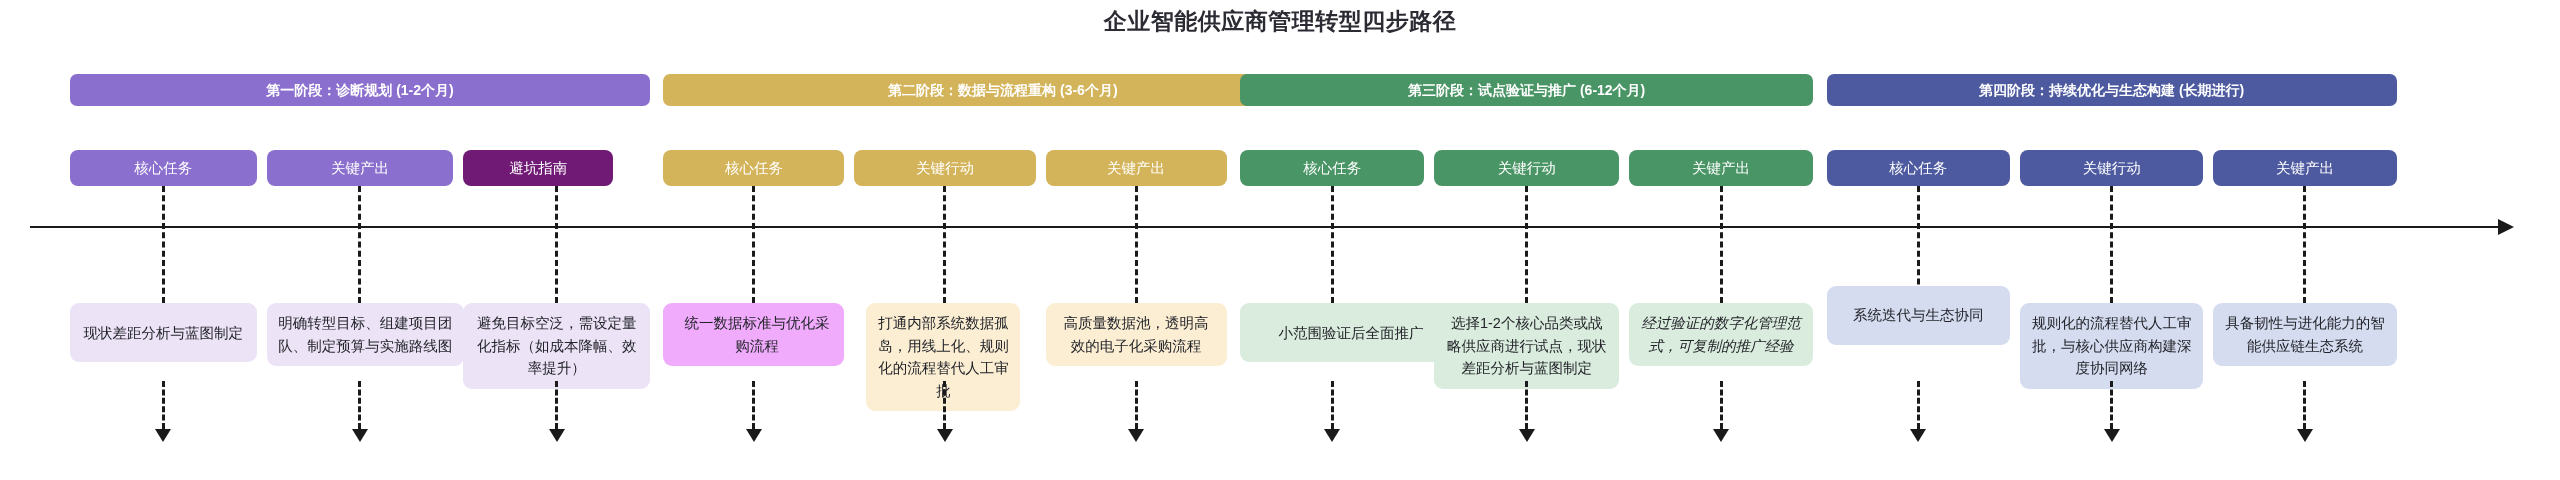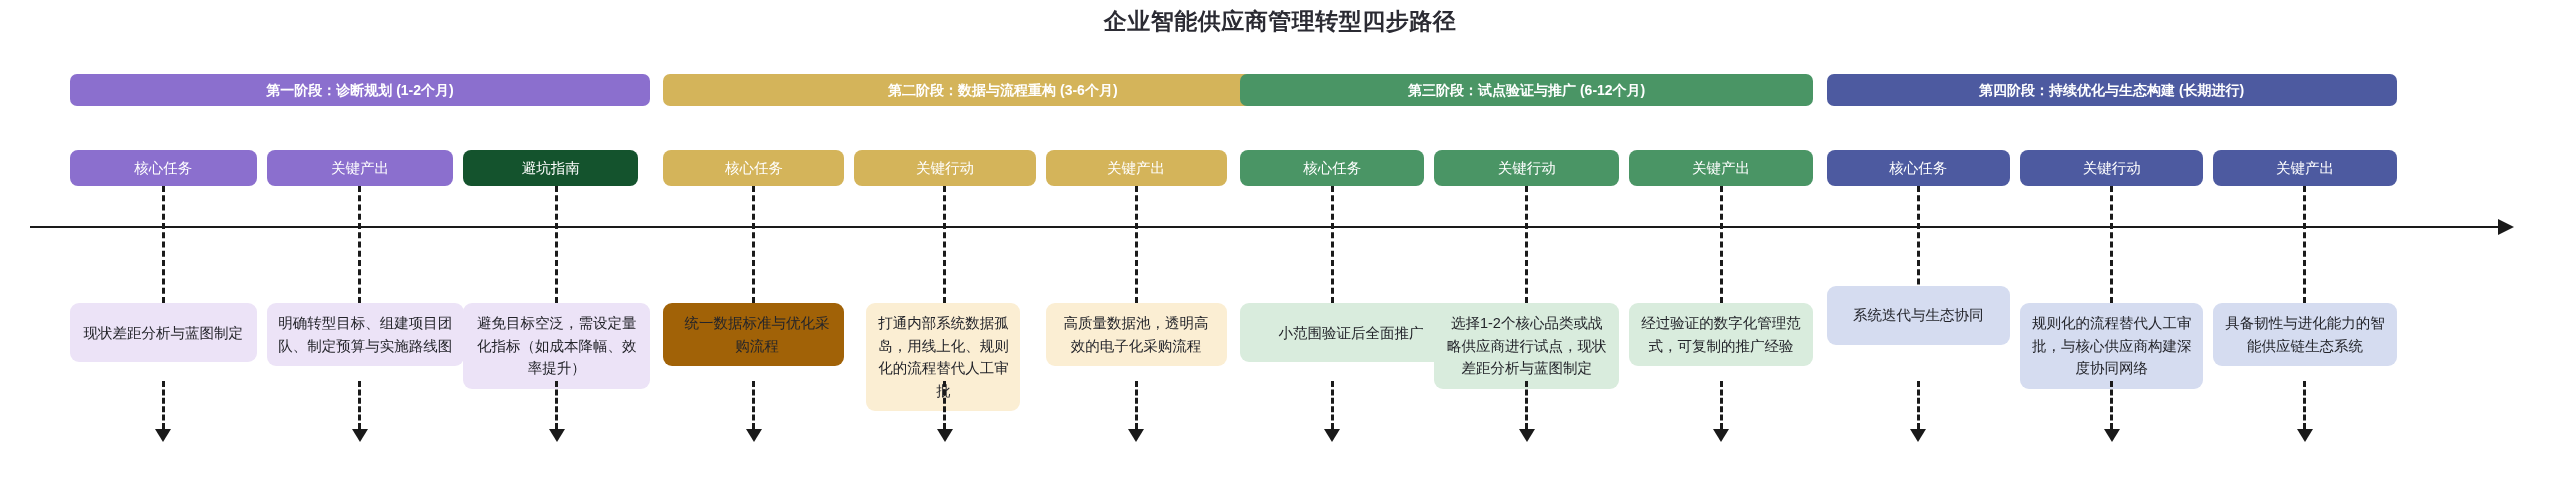--- a/index.html
+++ b/index.html
@@ -153,7 +153,7 @@
           <div class="connector-arrow" style="left: 85.3333px; top: 355.333px;"></div>
         </div>
         <div class="track" style="left: 393.333px; width: 186.667px;">
-          <div class="chip" style="width: 175px; background: #14532d;">避坑指南</div>
+          <div class="chip" style="width: 150px; background: #701a75;">避坑指南</div>
           <div class="connector-upper" style="left: 91.8333px; height: 117.333px;"></div>
           <div class="card" style="left: 0px; top: 229.333px; width: 186.667px; min-height: 58.9333px; background: rgb(236, 227, 247);">避免目标空泛，需设定量化指标（如成本降幅、效率提升）</div>
           <div class="connector-lower" style="left: 91.8333px; top: 307.333px; height: 48px;"></div>

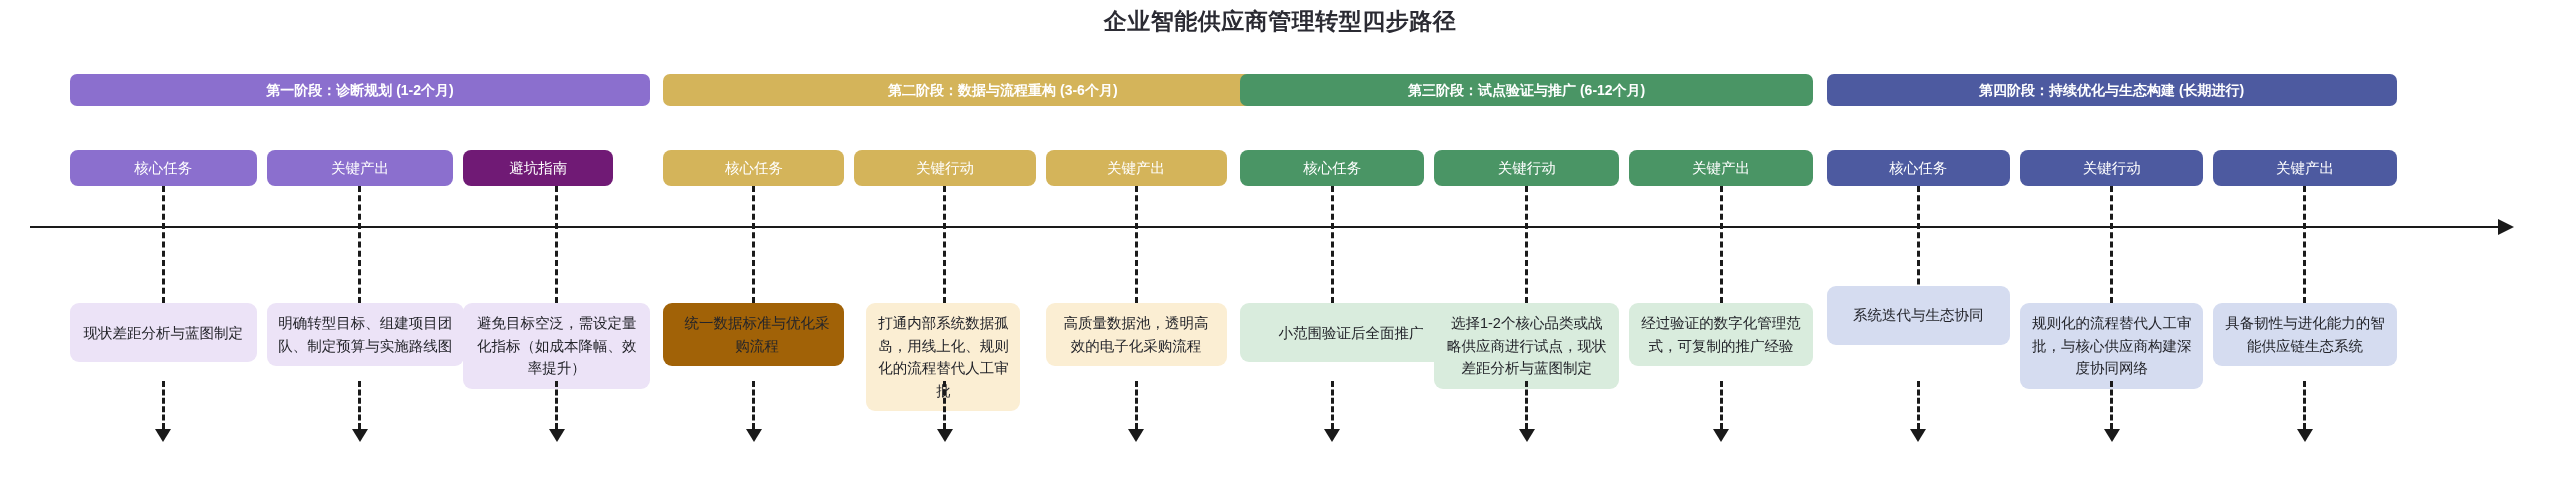--- a/index.html
+++ b/index.html
@@ -165,7 +165,7 @@
         <div class="track" style="left: 0px; width: 181.111px;">
           <div class="chip" style="width: 181.111px; background: rgb(212, 180, 90);">核心任务</div>
           <div class="connector-upper" style="left: 89.0556px; height: 117.333px;"></div>
-          <div class="card" style="left: 0px; top: 229.333px; width: 181.111px; min-height: 58.9333px; background: #a16207; padding-left: 17px;">统一数据标准与优化采购流程</div>
+          <div class="card" style="left: 0px; top: 229.333px; width: 181.111px; min-height: 58.9333px; background: #f0abfc; padding-left: 17px;">统一数据标准与优化采购流程</div>
           <div class="connector-lower" style="left: 89.0556px; top: 307.333px; height: 48px;"></div>
           <div class="connector-arrow" style="left: 82.5556px; top: 355.333px;"></div>
         </div>

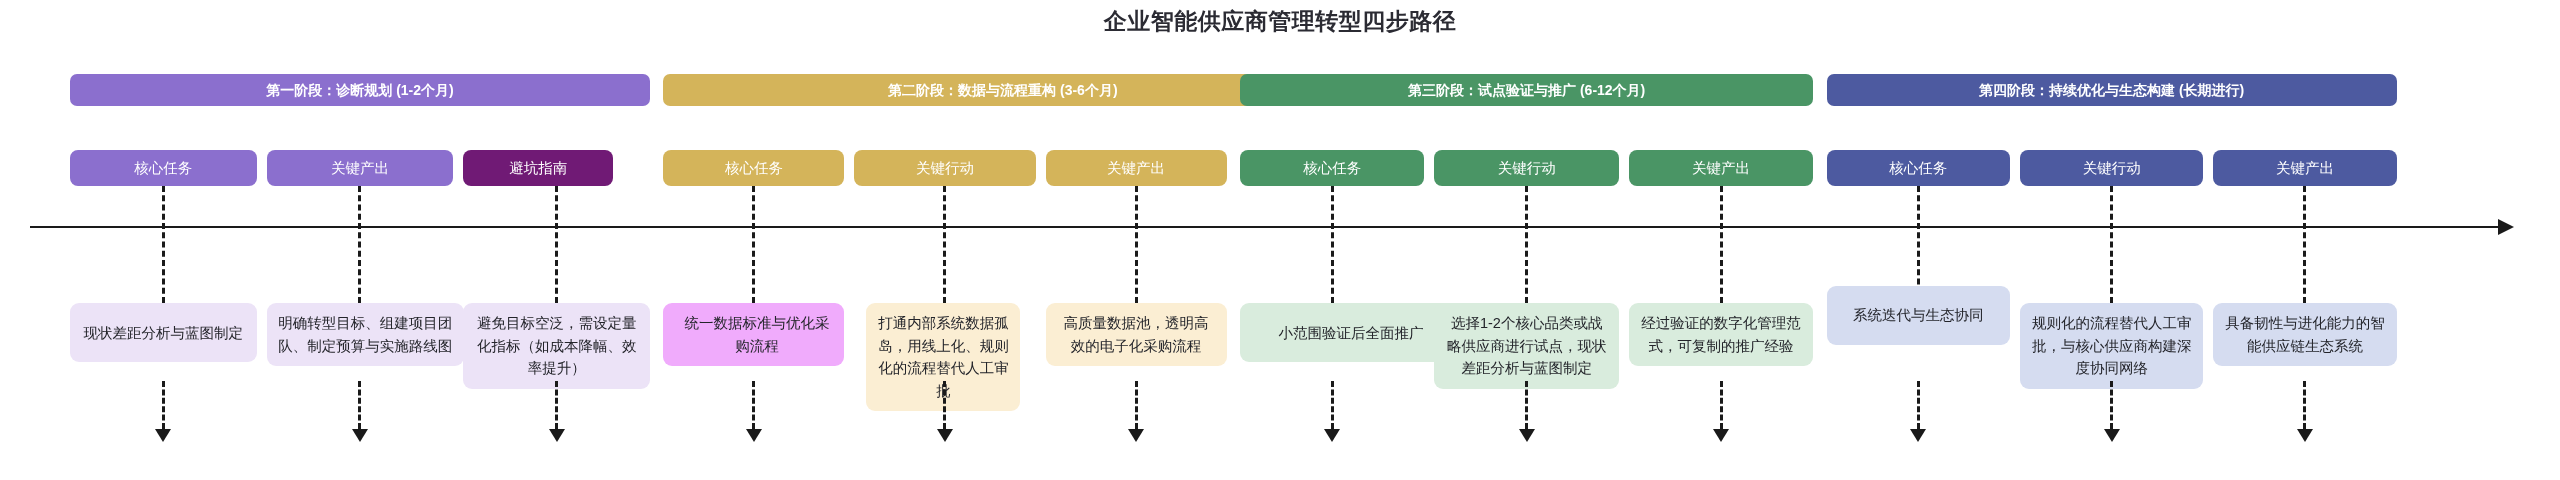--- a/index.html
+++ b/index.html
@@ -203,7 +203,7 @@
         <div class="track" style="left: 388.889px; width: 184.444px;">
           <div class="chip" style="width: 184.444px; background: rgb(74, 149, 101);">关键产出</div>
           <div class="connector-upper" style="left: 90.7222px; height: 117.333px;"></div>
-          <div class="card" style="left: 0px; top: 229.333px; width: 184.444px; min-height: 58.9333px; background: rgb(217, 236, 221);">经过验证的数字化管理范式，可复制的推广经验</div>
+          <div class="card" style="left: 0px; top: 229.333px; width: 184.444px; min-height: 58.9333px; background: rgb(217, 236, 221); font-style: italic;">经过验证的数字化管理范式，可复制的推广经验</div>
           <div class="connector-lower" style="left: 90.7222px; top: 307.333px; height: 48px;"></div>
           <div class="connector-arrow" style="left: 84.2222px; top: 355.333px;"></div>
         </div>

